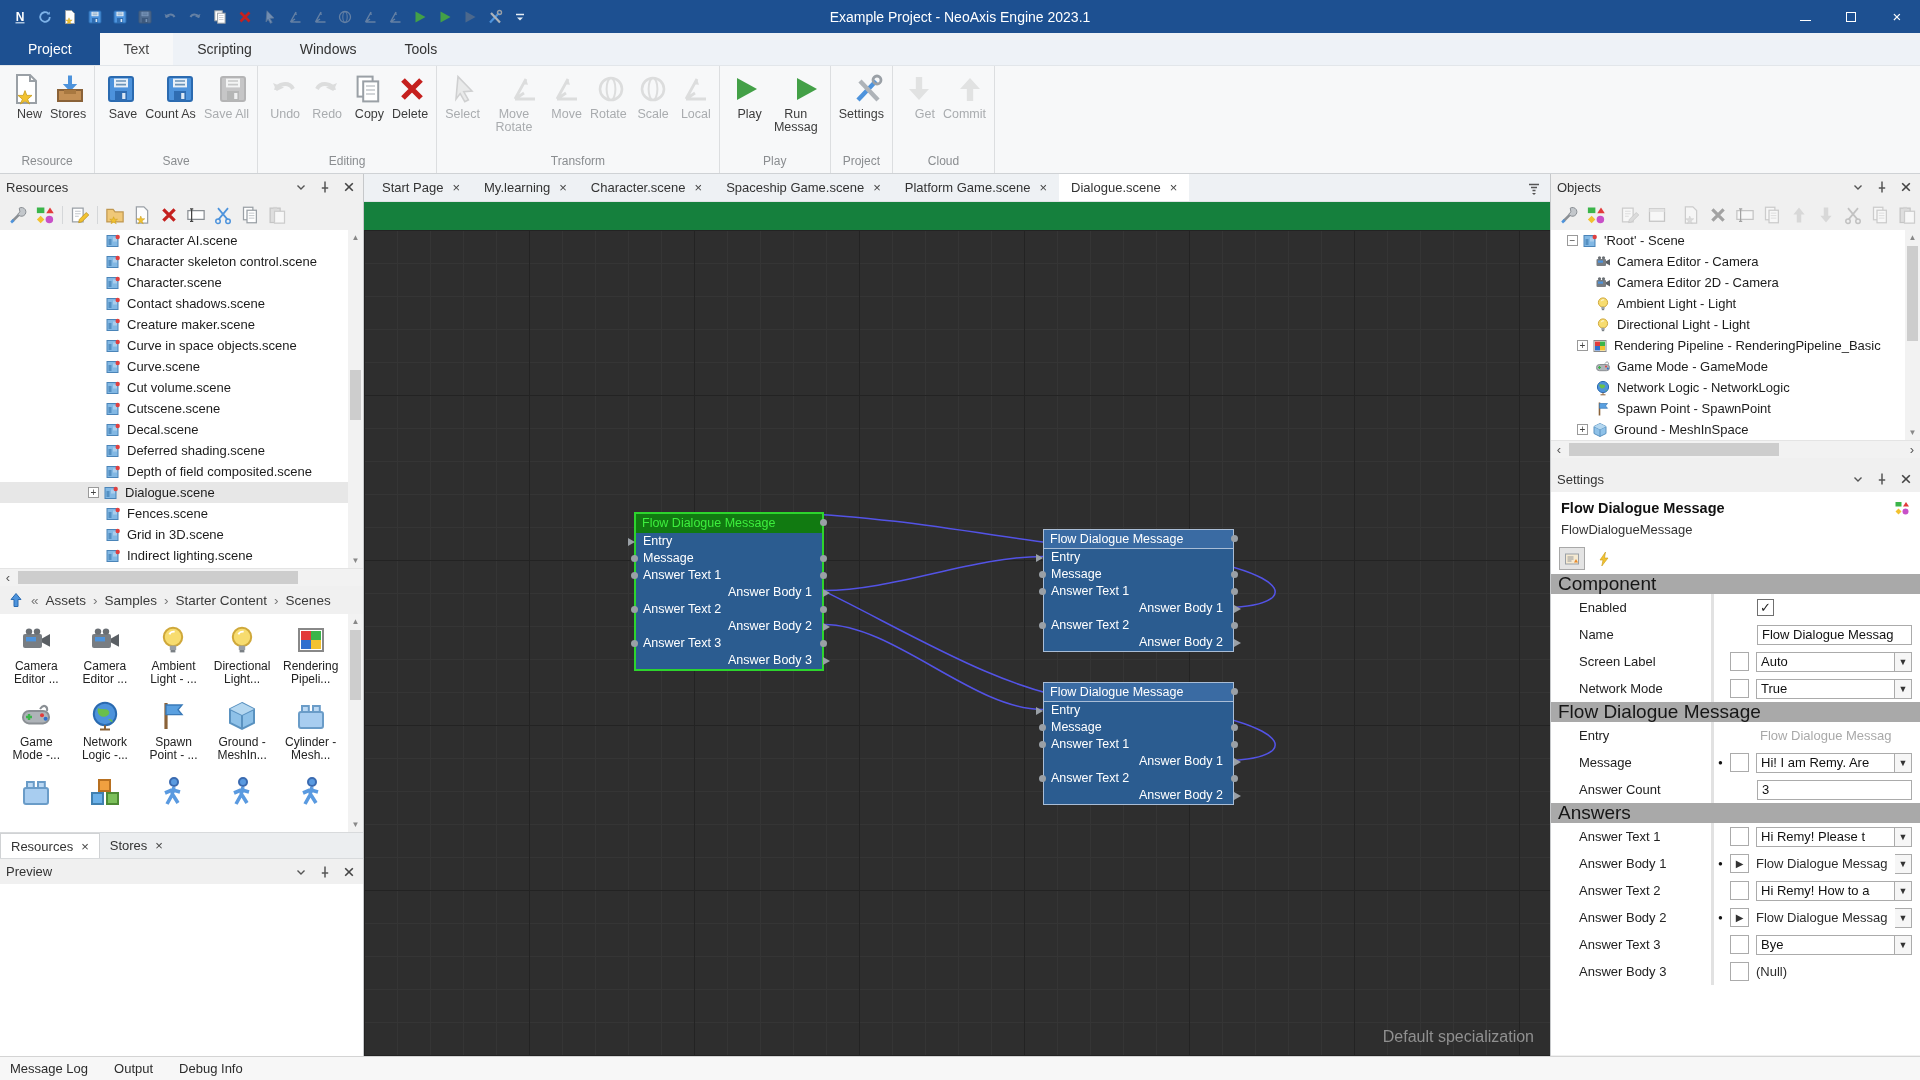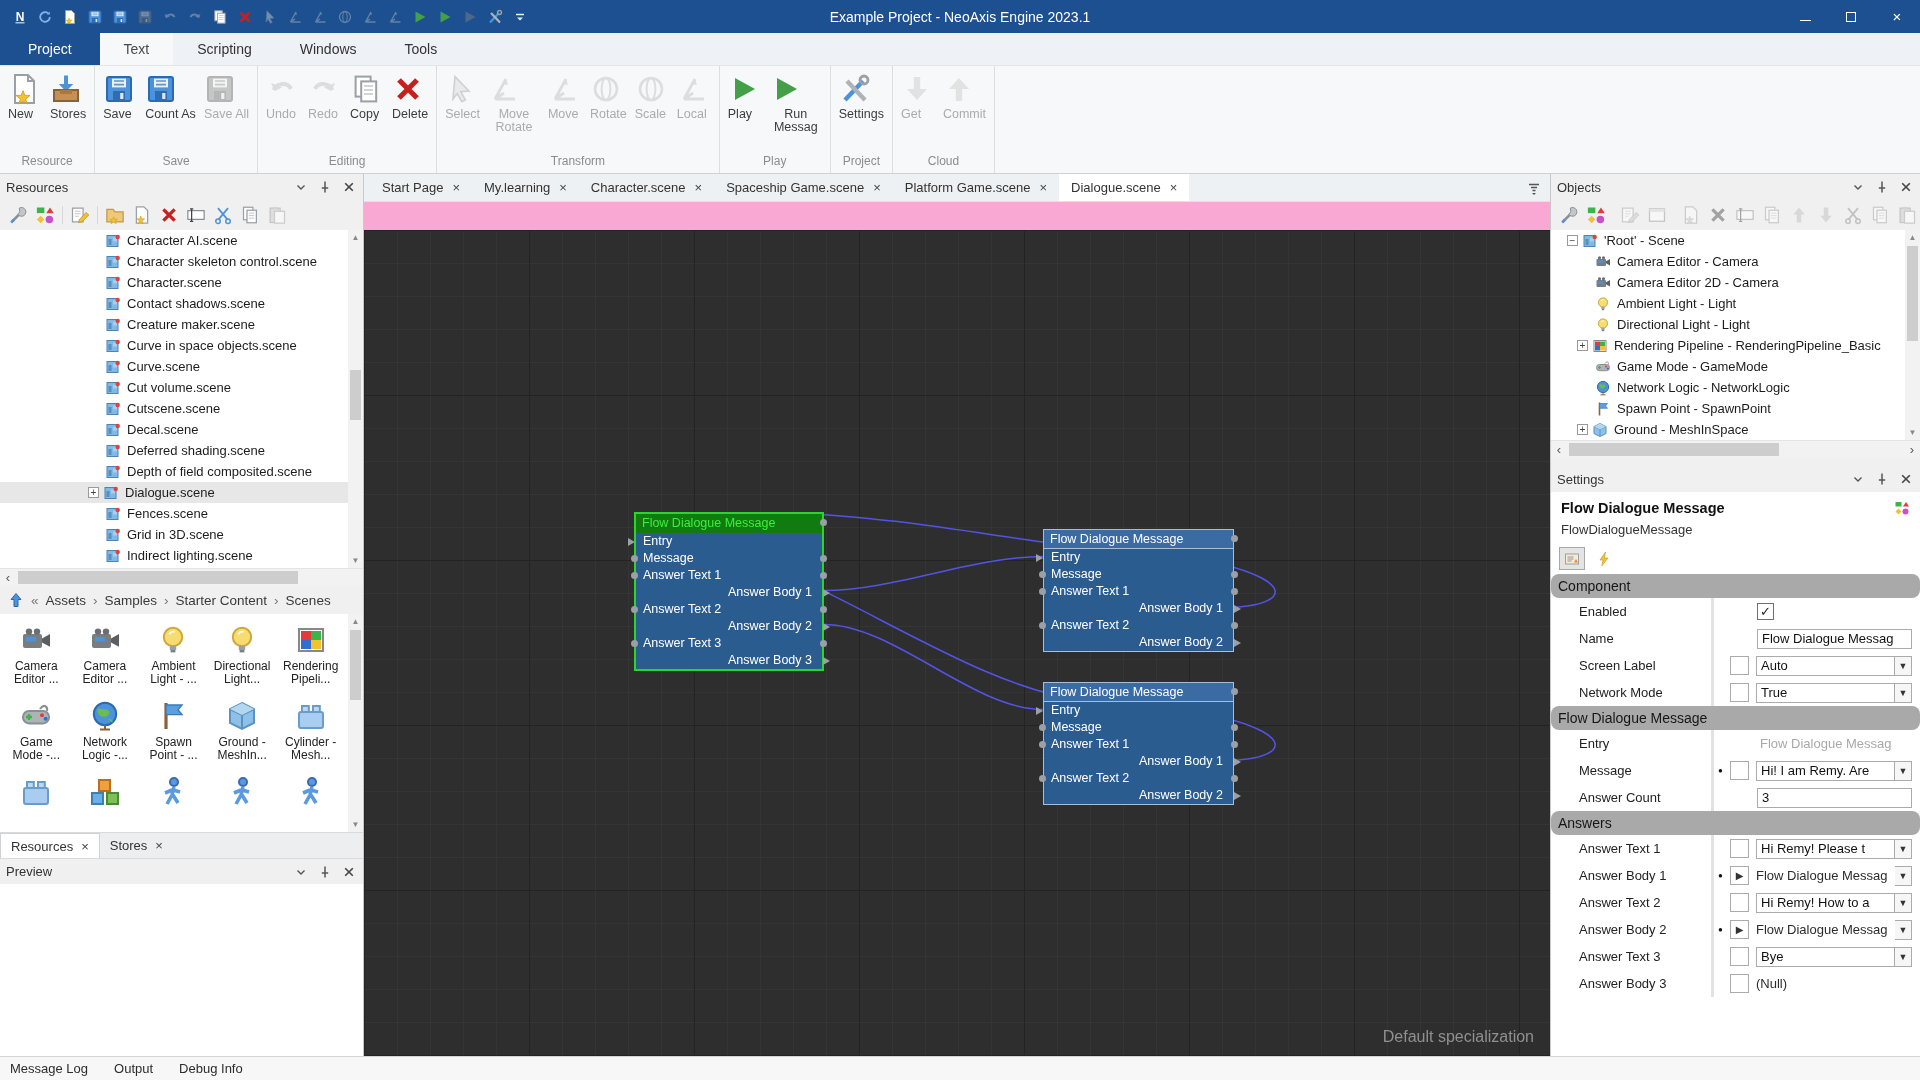--- a/index.html
+++ b/index.html
@@ -28,7 +28,7 @@
   #ribbon { position:absolute; left:0; top:66px; width:1920px; height:108px; background:#f7f8f9; border-bottom:1px solid #cfd2d5; display:flex; }
   .rgroup { display:flex; flex-direction:column; border-right:1px solid #dcdee0; padding:5px 4px 2px 4px; }
   .rbtns { display:flex; flex:1; align-items:flex-start; }
-  .rbtn { min-width:42px; padding:2px 4px; display:flex; flex-direction:column; align-items:flex-start; gap:3px; }
+  .rbtn { min-width:42px; padding:2px 4px; display:flex; flex-direction:column; align-items:flex-end; gap:3px; }
   .rbtn .lbl { font-size:12.5px; color:#3c3c3c; text-align:center; line-height:13px; max-width:52px; }
   .rbtn.disabled .lbl { color:#a9acaf; }
   .rgroup > .glabel { font-size:12px; color:#8a8d90; text-align:center; padding:2px 6px 3px; }

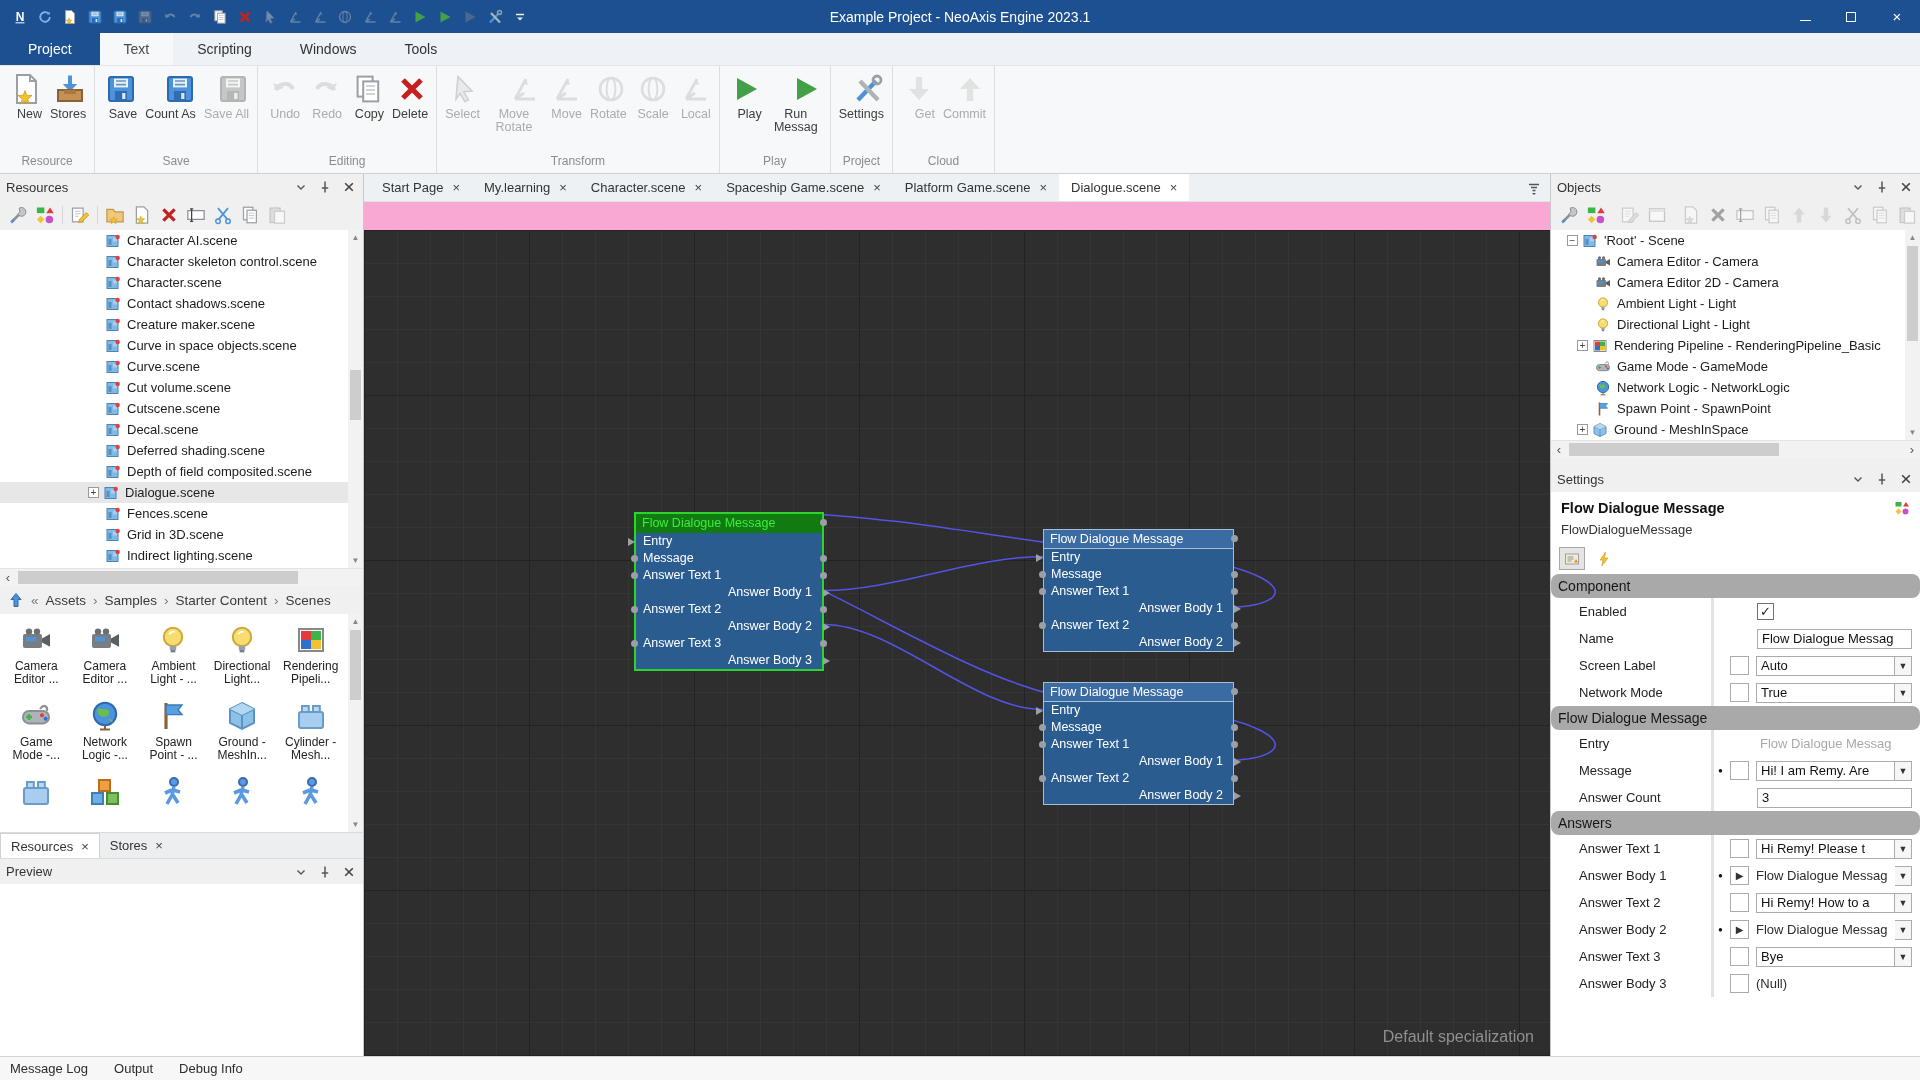--- a/index.html
+++ b/index.html
@@ -36,7 +36,7 @@
   
   #main { position:absolute; left:0; top:174px; width:1920px; height:882px; }
   #leftcol  { position:absolute; left:0; top:0; width:364px; height:882px; background:#f0f0f0; border-right:1px solid #c6c8ca; }
-  #centercol{ position:absolute; left:364px; top:0; width:1186px; height:882px; background:#f9a8d4; }
+  #centercol{ position:absolute; left:364px; top:0; width:1186px; height:882px; background:#15803d; }
   #rightcol { position:absolute; left:1550px; top:0; width:370px; height:882px; background:#f0f0f0; border-left:1px solid #c6c8ca; }
 
   .panel-header { height:26px; display:flex; align-items:center; padding:0 6px; background:#f0f0f0; }

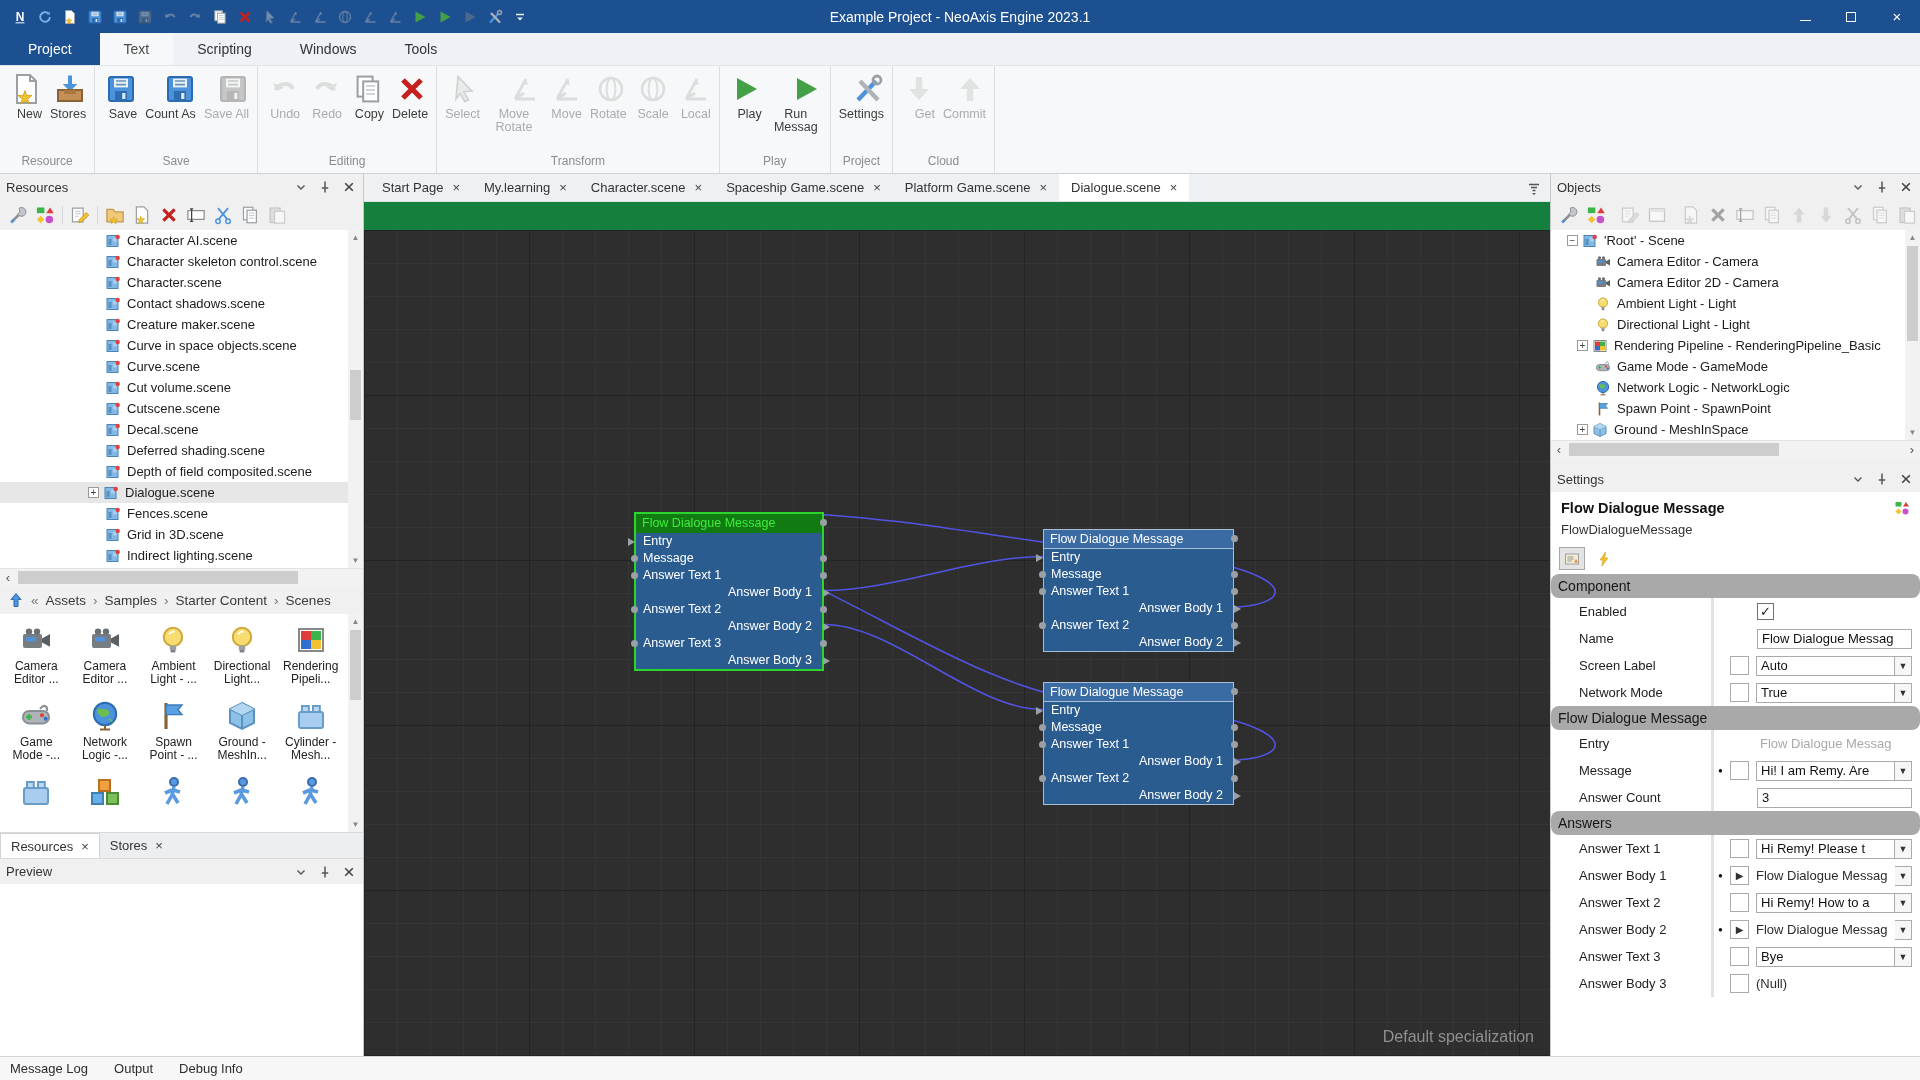--- a/index.html
+++ b/index.html
@@ -108,7 +108,7 @@
   #settings-tabs { background:#fff; padding:8px 8px 4px; display:flex; gap:6px; }
   .stab { width:26px; height:23px; display:flex; align-items:center; justify-content:center; }
   .stab.active { background:#e4e4e4; border:1px solid #a8a8a8; }
-  .sgroup-h { height:20px; background:#a9a9a9; color:#161616; font-size:14px; display:flex; align-items:center; padding:12px 7px;border-radius:8px; }
+  .sgroup-h { height:20px; background:#a9a9a9; color:#161616; font-size:19px; display:flex; align-items:center; padding:0 7px; }
   .srow { height:27px; display:flex; align-items:center; background:#fff; font-size:13px; color:#222; }
   .srow .slabel { width:160px; padding-left:28px; flex:none; color:#222; }
   .srow .sval { flex:1; display:flex; align-items:center; height:100%; border-left:3px solid #e2e2e2; padding:0 8px 0 4px; }

